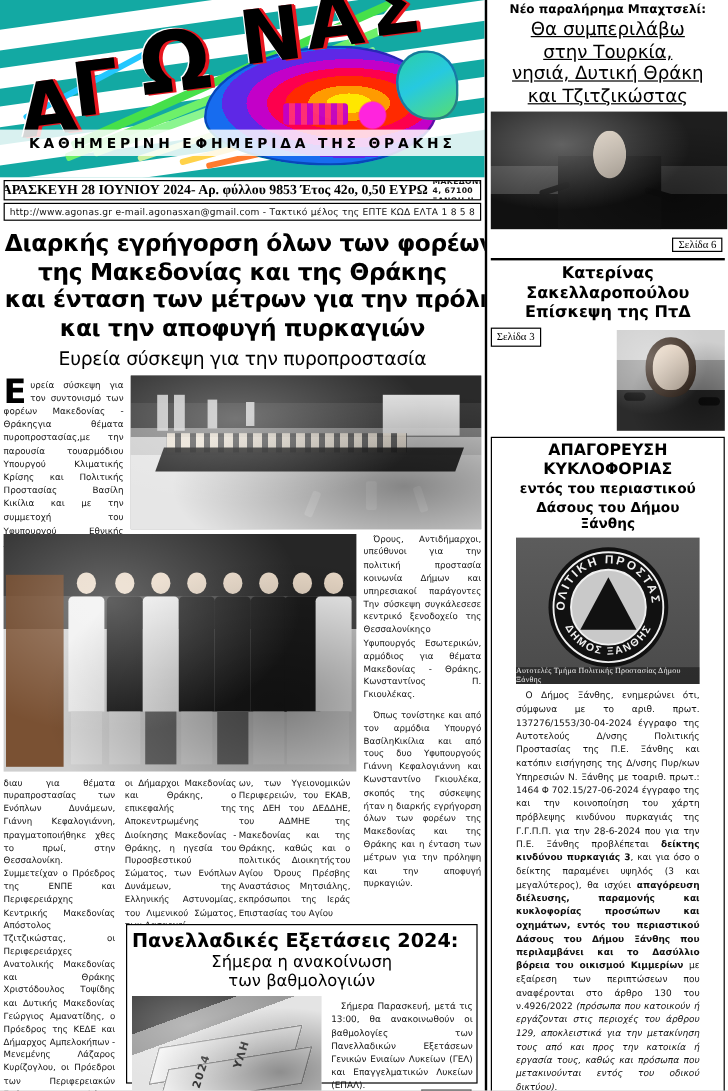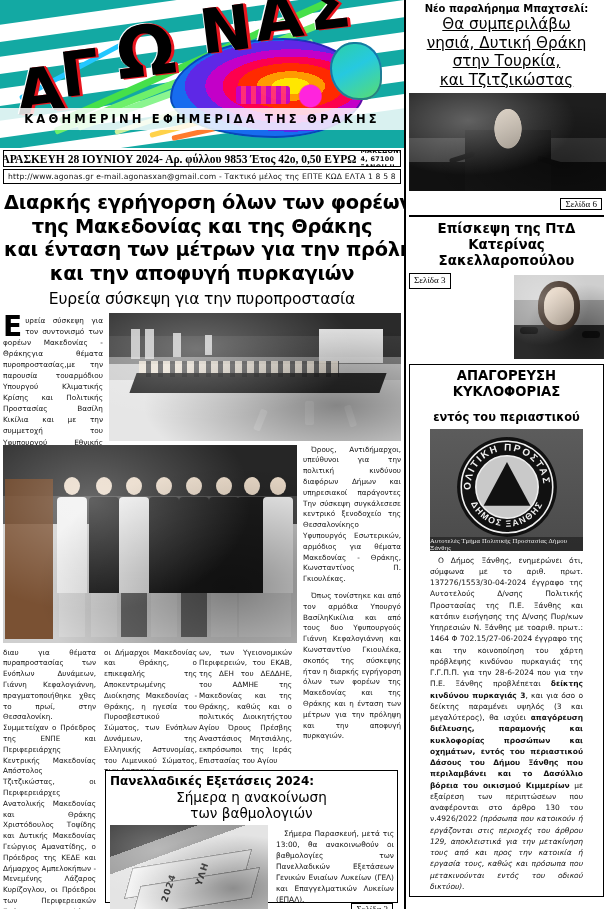--- a/index.html
+++ b/index.html
@@ -425,8 +425,8 @@
       <div class="sb-kicker">Νέο παραλήρημα Μπαχτσελί:</div>
       <div class="sb-head">
         <div>Θα συμπεριλάβω</div>
+        <div>στην Τουρκία,</div>
         <div>νησιά, Δυτική Θράκη</div>
-        <div>στην Τουρκία,</div>
         <div>και Τζιτζικώστας</div>
       </div>
       <div class="photo sb-photo">

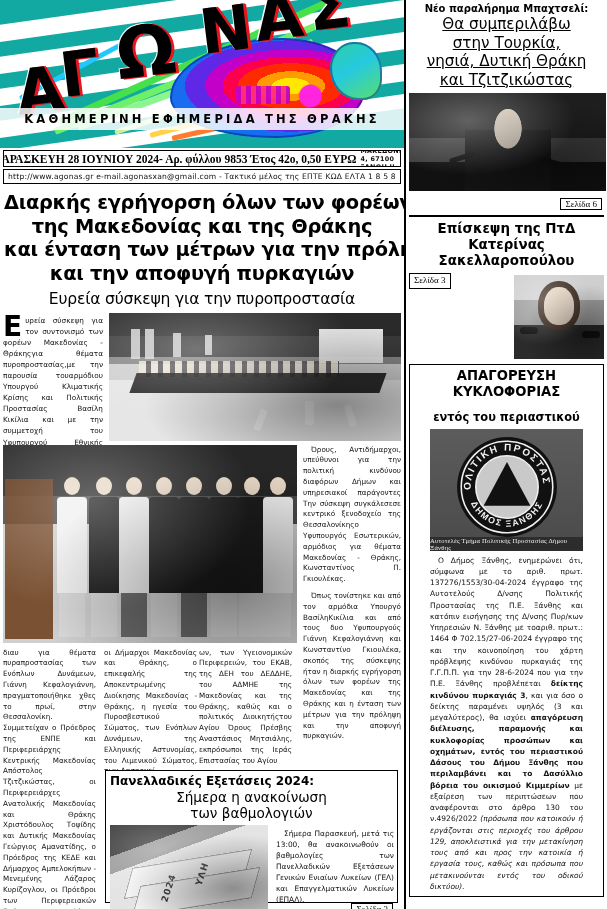--- a/index.html
+++ b/index.html
@@ -443,8 +443,8 @@
 
     <div>
       <div class="sb-head2">
+        <div>Κατερίνας Σακελλαροπούλου</div>
         <div>Επίσκεψη της ΠτΔ</div>
-        <div>Κατερίνας Σακελλαροπούλου</div>
       </div>
       <div class="sb-body sb-flow">
         <div class="photo sb-portrait">

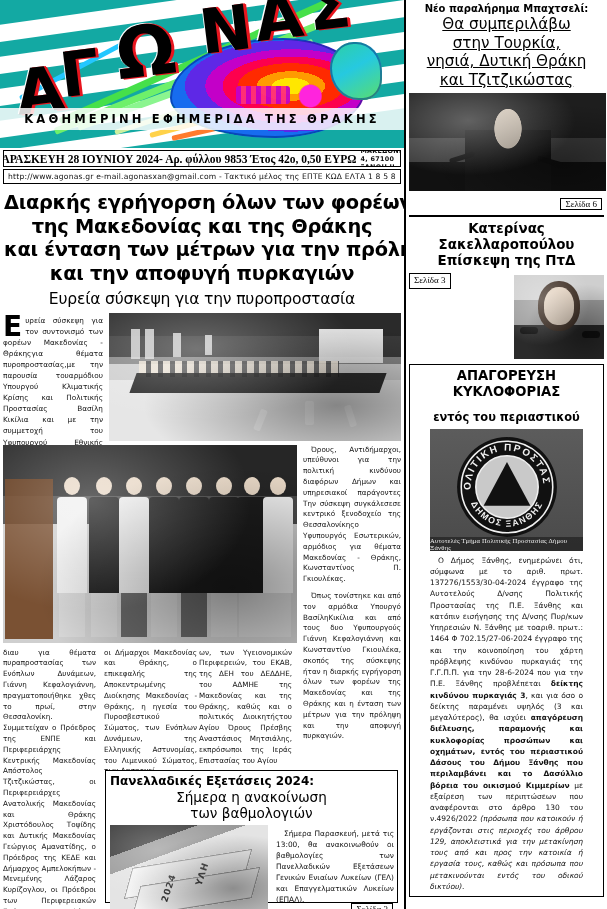--- a/index.html
+++ b/index.html
@@ -255,7 +255,7 @@
     border:1px solid #000;margin-top:5px;padding:3px 20px 4px;box-sizing:border-box;
   }
   .sb-box-t1{text-align:center;font-size:13.2px;font-weight:bold;color:#000;line-height:1.16;}
-  .sb-box-t2{text-align:center;font-size:11.4px;font-weight:bold;color:#000;line-height:1.2;margin-top:12px;}
+  .sb-box-t2{text-align:center;font-size:11.4px;font-weight:bold;color:#000;line-height:1.2;margin-top:2px;}
   .emblem-wrap{
     position:relative;width:100%;height:122px;margin-top:4px;
     background:linear-gradient(180deg,#5c5c5c,#4a4a4a);overflow:hidden;

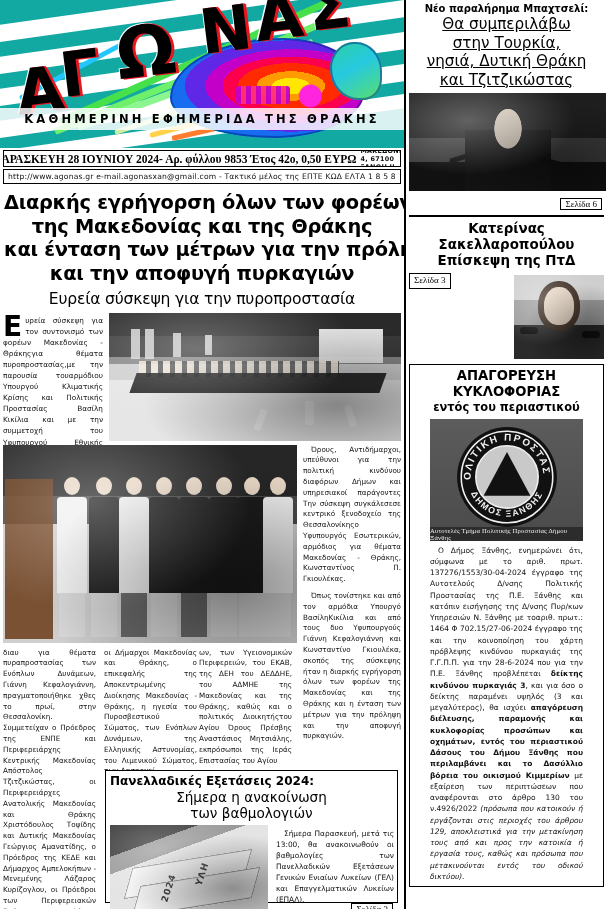--- a/index.html
+++ b/index.html
@@ -460,6 +460,7 @@
       <div class="sb-box-t1">ΑΠΑΓΟΡΕΥΣΗ</div>
       <div class="sb-box-t1">ΚΥΚΛΟΦΟΡΙΑΣ</div>
       <div class="sb-box-t2">εντός του περιαστικού</div>
+      <div class="sb-box-t2">Δάσους του Δήμου Ξάνθης</div>
 
       <div class="emblem-wrap">
         <svg class="emblem" viewBox="0 0 200 200">

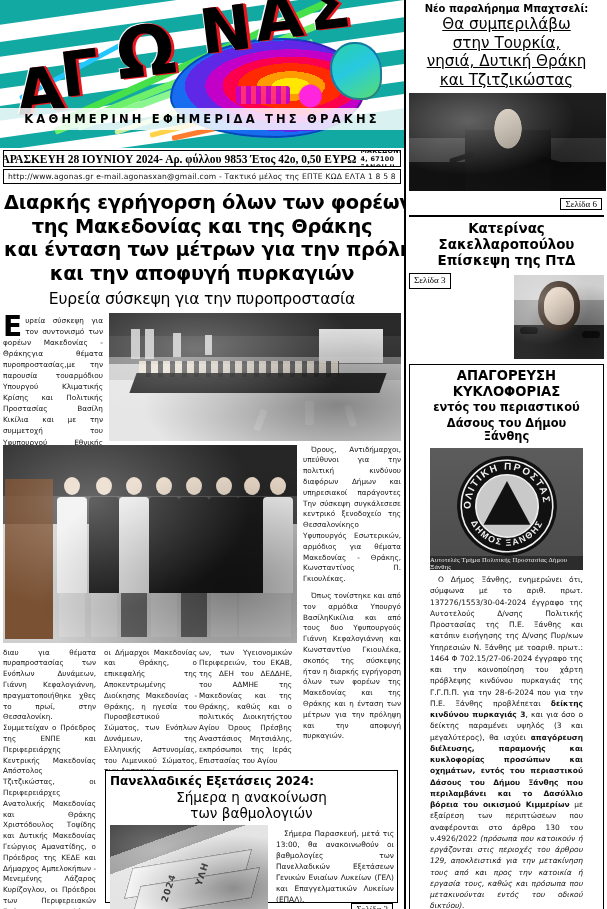--- a/index.html
+++ b/index.html
@@ -389,7 +389,7 @@
           </div>
       </div>
       <div class="side-col">
-        <p class="ind">Όρους, Αντιδήμαρχοι, υπεύθυνοι για την πολιτική κινδύνου διαφόρων Δήμων και υπηρεσιακοί παράγοντες Την σύσκεψη συγκάλεσεσε κεντρικό ξενοδοχείο της Θεσσαλονίκηςο Υφυπουργός Εσωτερικών, αρμόδιος για θέματα Μακεδονίας - Θράκης, Κωνσταντίνος Π. Γκιουλέκας.</p>
+        <p class="ind">Όρους, Αντιδήμαρχοι, υπεύθυνοι για την πολιτική προστασία κοινωνία Δήμων και υπηρεσιακοί παράγοντες Την σύσκεψη συγκάλεσεσε κεντρικό ξενοδοχείο της Θεσσαλονίκηςο Υφυπουργός Εσωτερικών, αρμόδιος για θέματα Μακεδονίας - Θράκης, Κωνσταντίνος Π. Γκιουλέκας.</p>
         <p class="ind">Όπως τονίστηκε και από τον αρμόδια Υπουργό ΒασίληΚικίλια και από τους δυο Υφυπουργούς Γιάννη Κεφαλογιάννη και Κωνσταντίνο Γκιουλέκα, σκοπός της σύσκεψης ήταν η διαρκής εγρήγορση όλων των φορέων της Μακεδονίας και της Θράκης και η ένταση των μέτρων για την πρόληψη και την αποφυγή πυρκαγιών.</p>
       </div>
     </div>

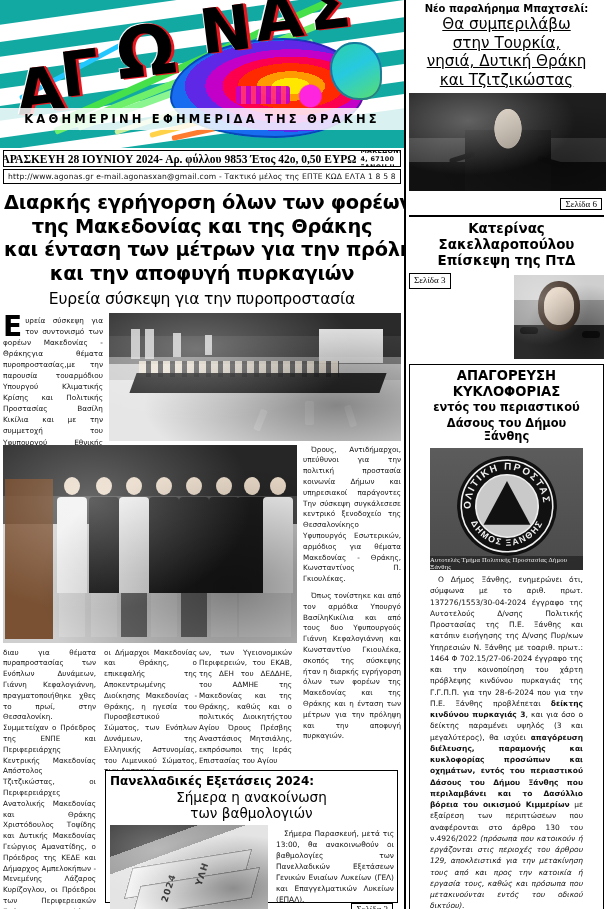--- a/index.html
+++ b/index.html
@@ -184,7 +184,7 @@
     position:absolute;left:105px;bottom:6px;width:293px;height:133px;
     border:1px solid #000;box-sizing:border-box;background:#fff;padding:3px 4px;
   }
-  .exam-kicker{font-size:12px;font-weight:bold;color:#000;}
+  .exam-kicker{font-size:16px;font-weight:bold;color:#000;}
   .exam-title{text-align:center;font-size:13.6px;color:#000;line-height:1.18;margin-top:1px;}
   .exam-body{position:relative;margin-top:4px;height:90px;}
   .exam-photo{

